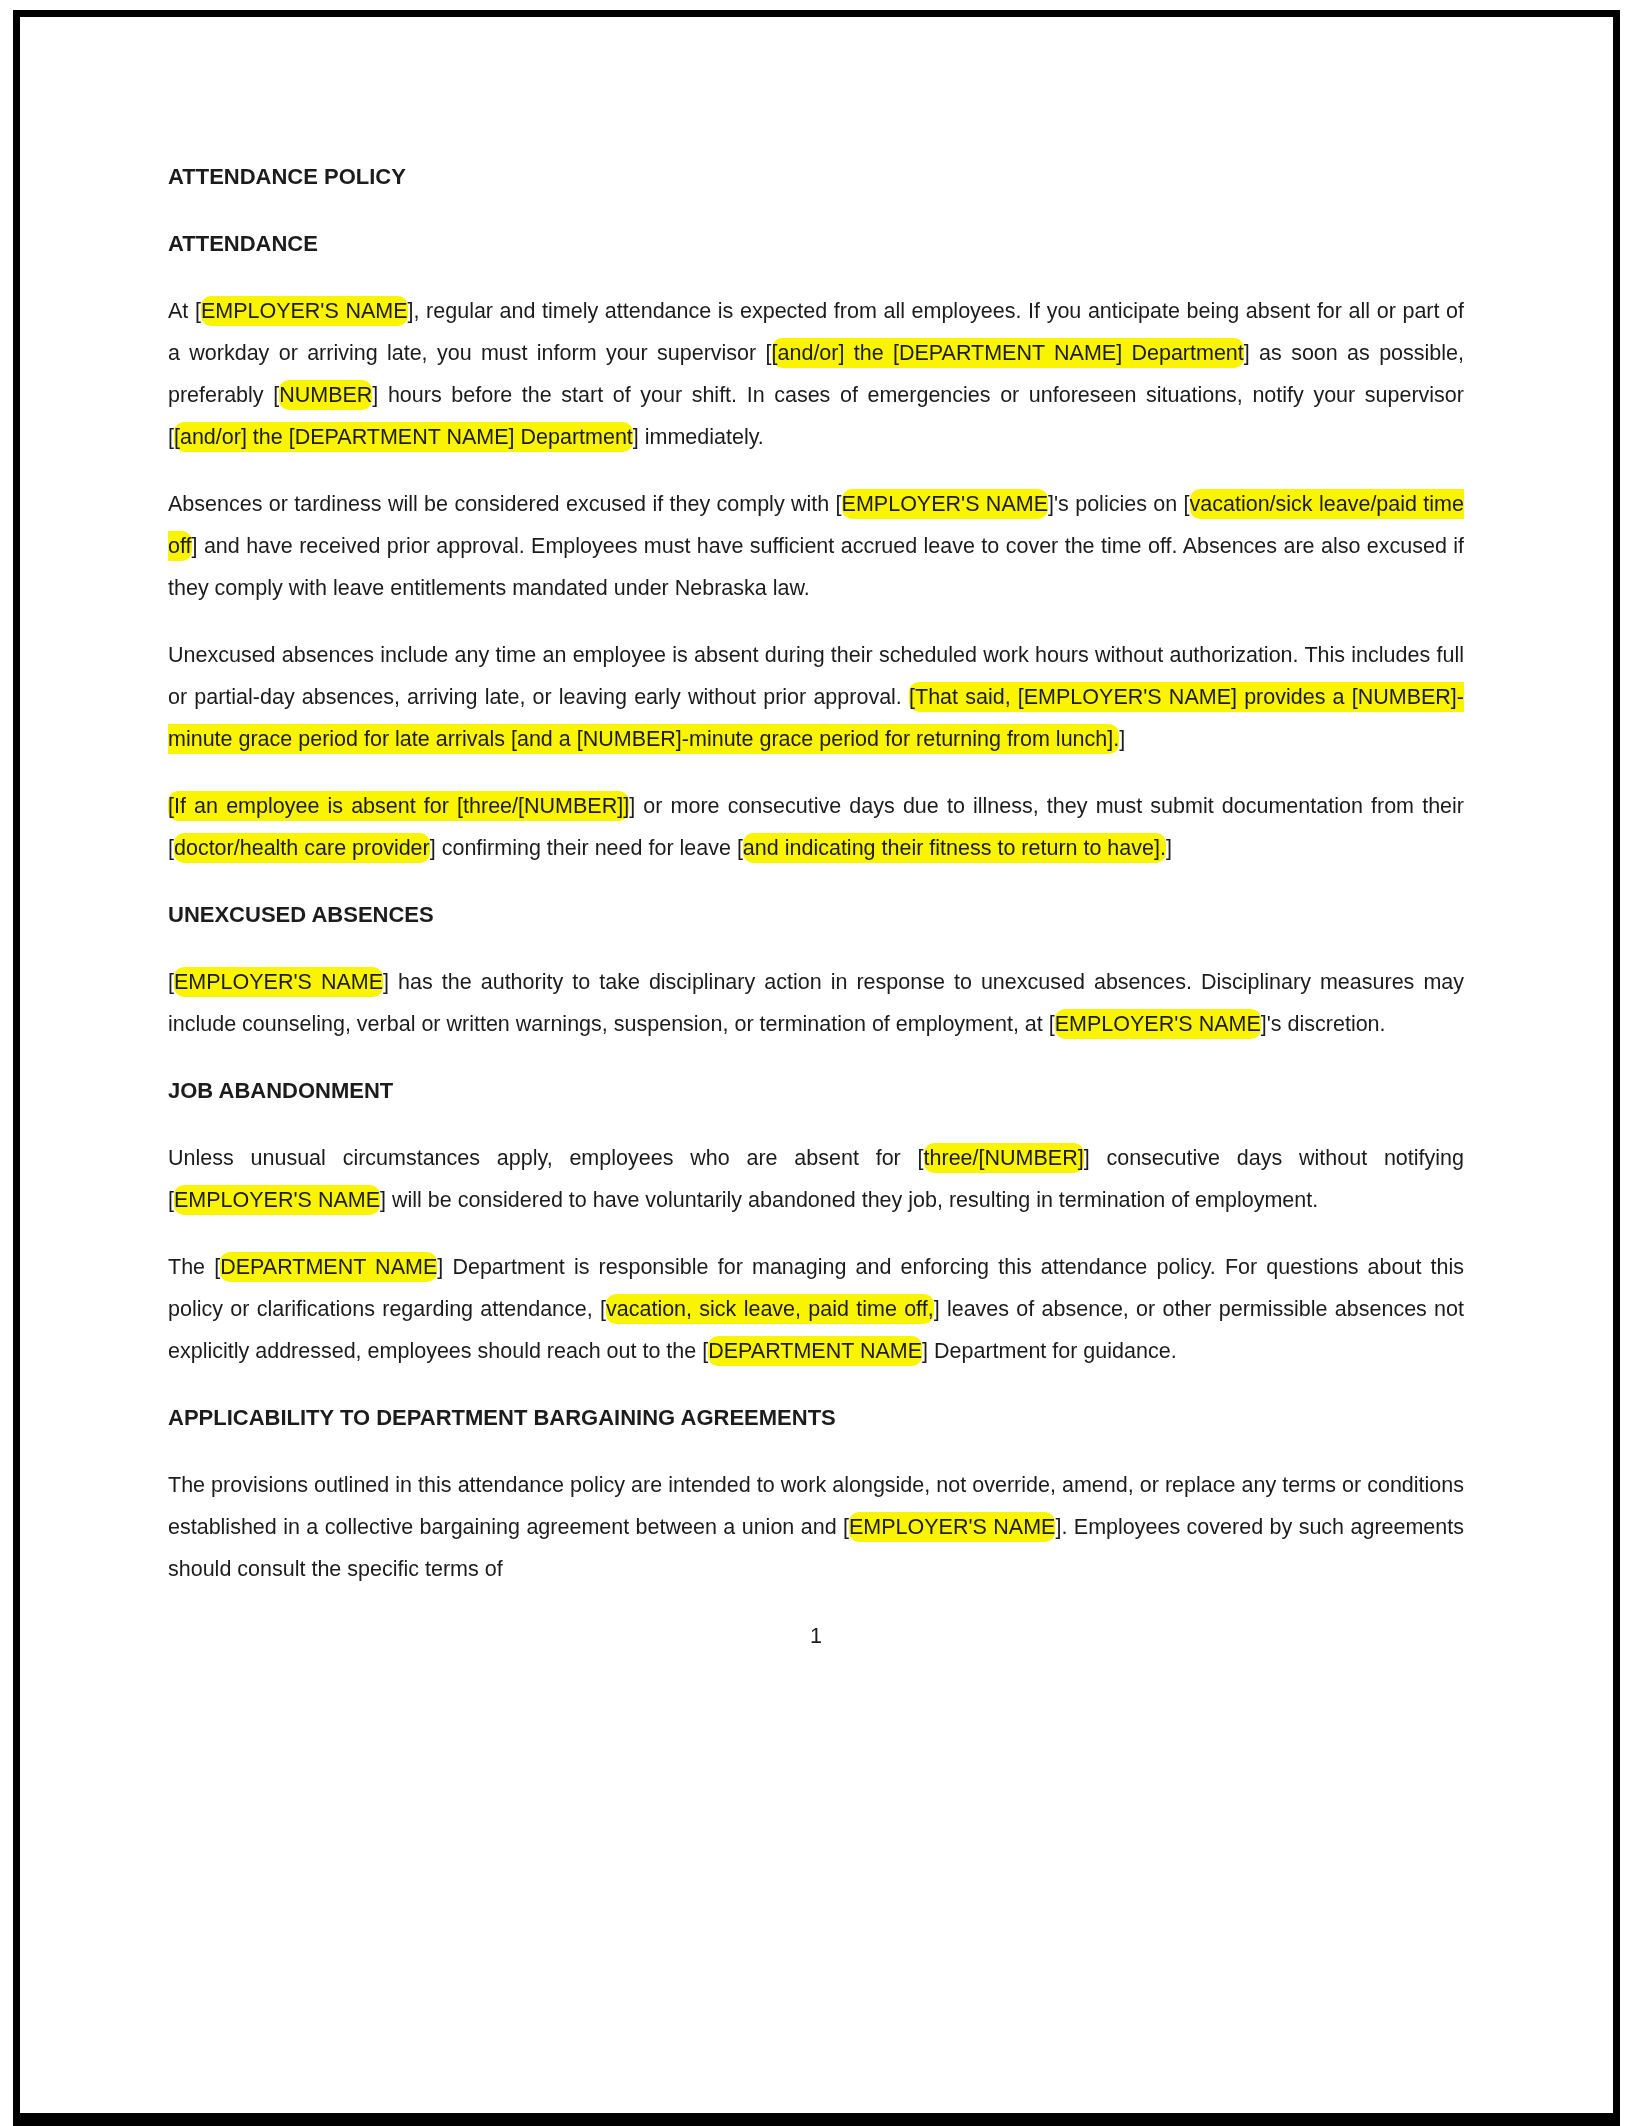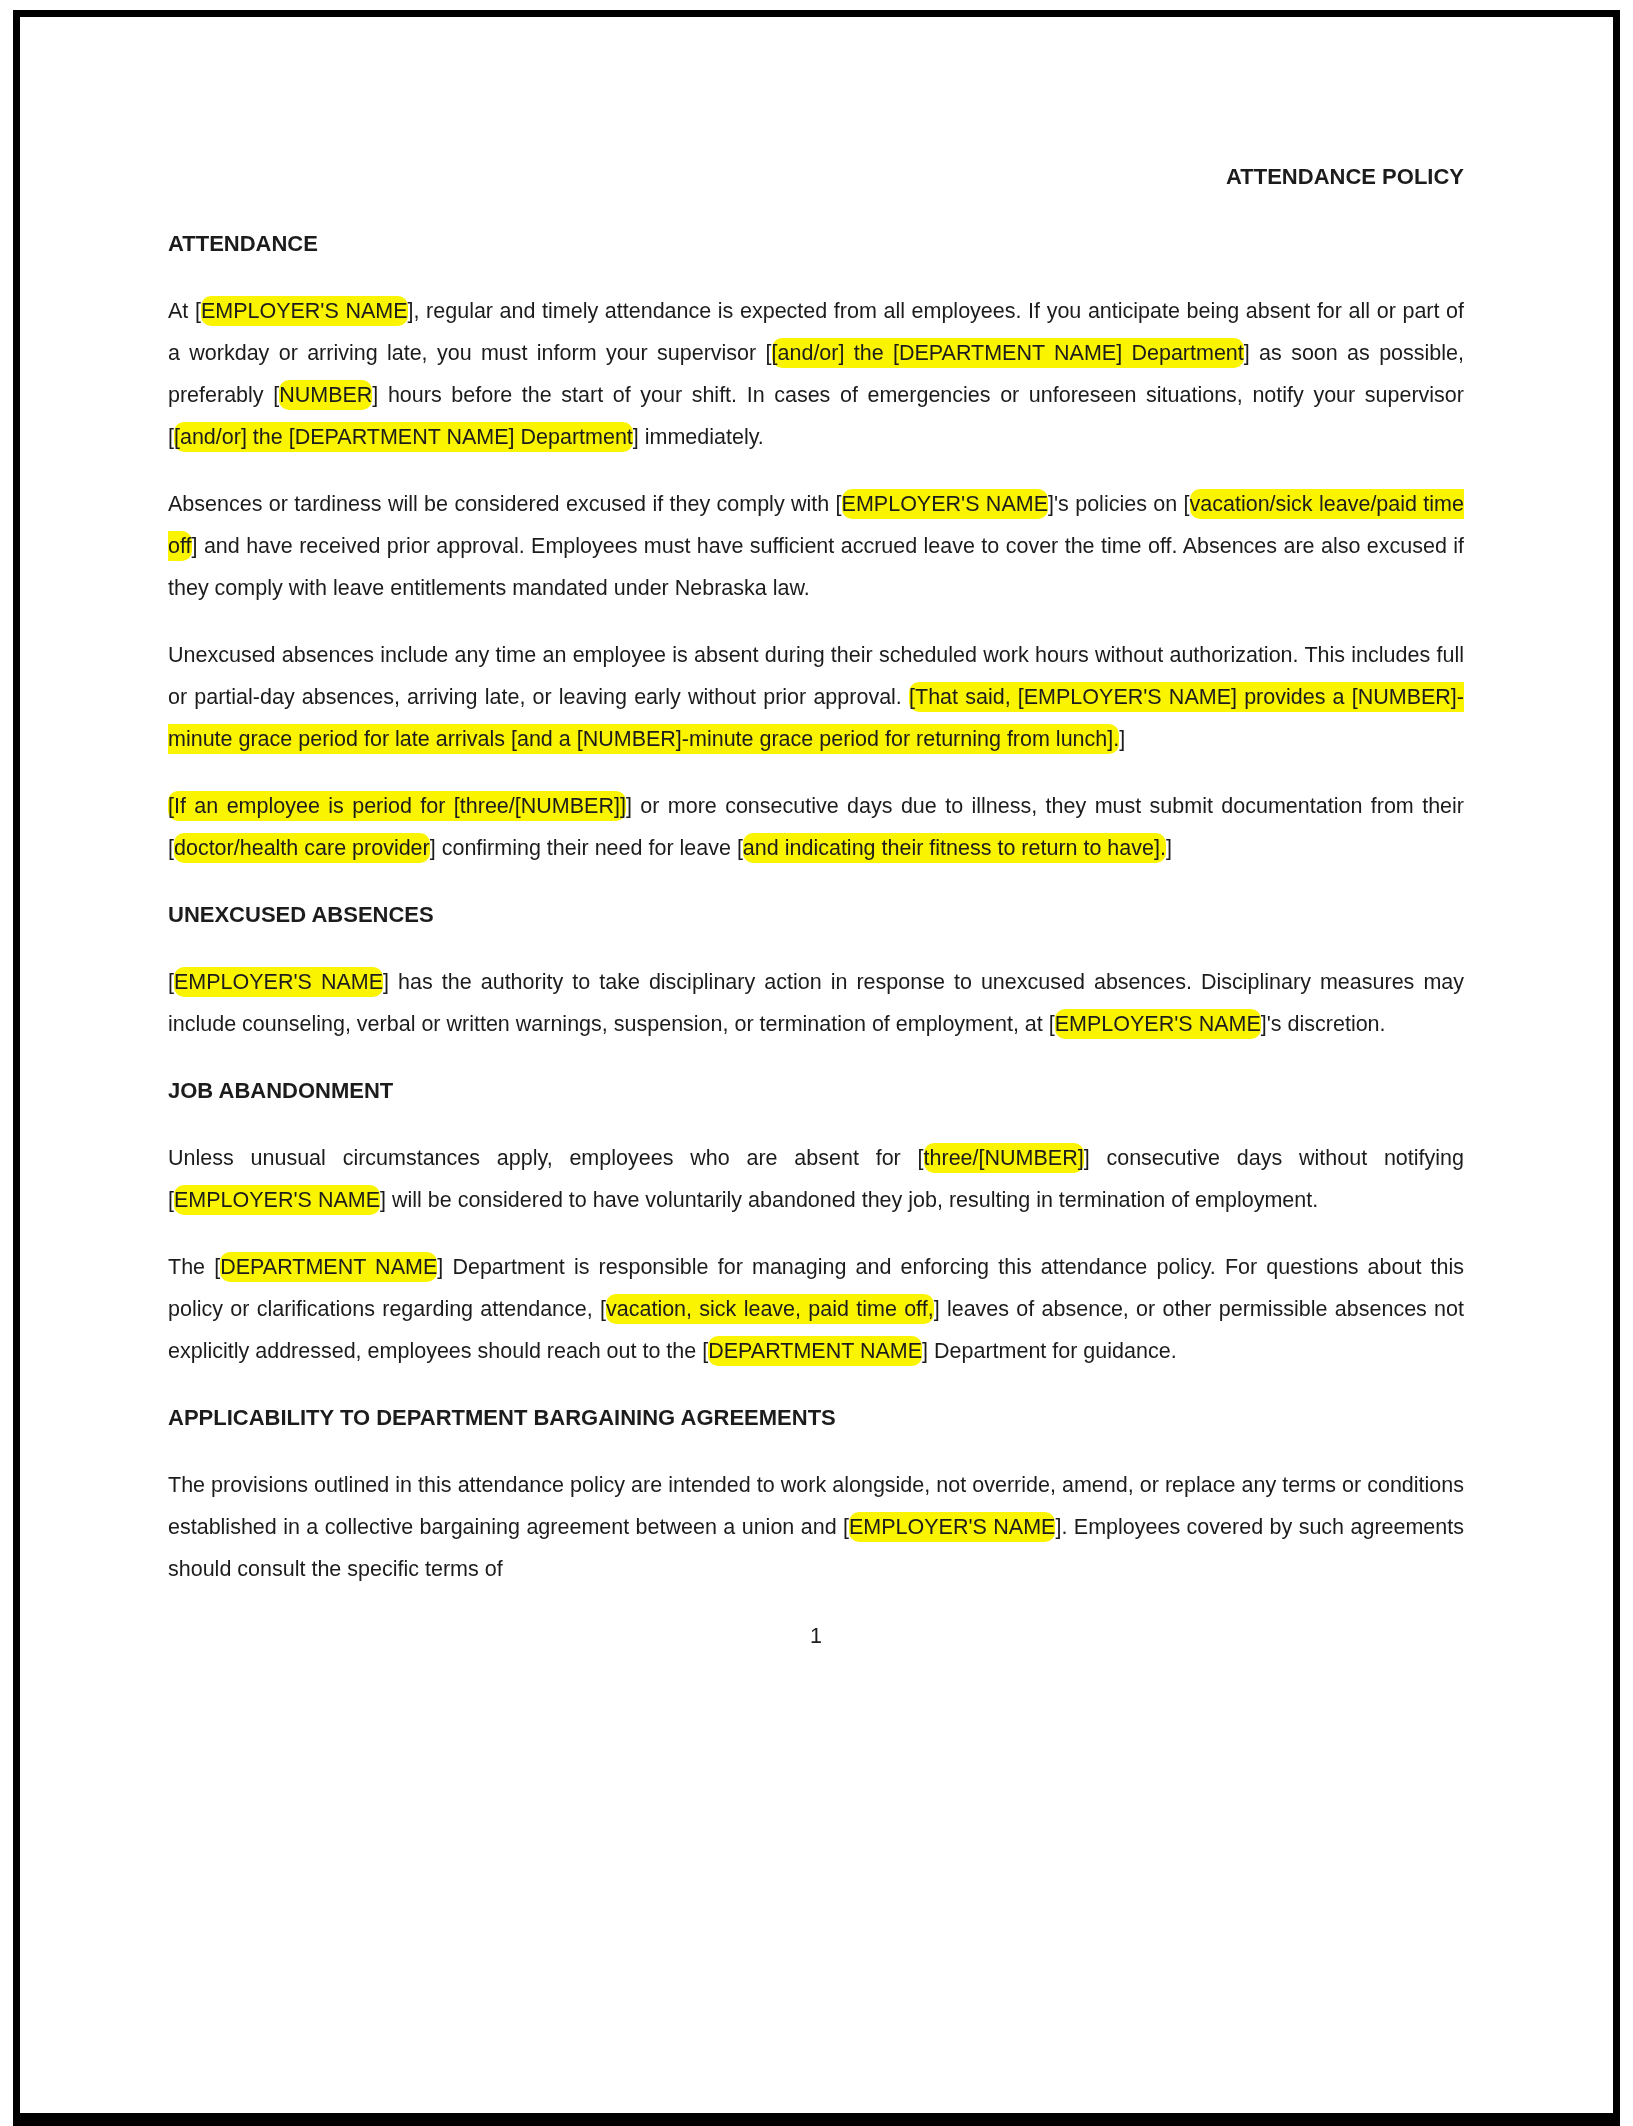--- a/index.html
+++ b/index.html
@@ -28,7 +28,7 @@
     font-size: 22px;
     font-weight: 700;
     line-height: 42px;
-    text-align: right;
+    text-align: left;
     margin: 0 0 25px 0;
   }
   .doc-heading {

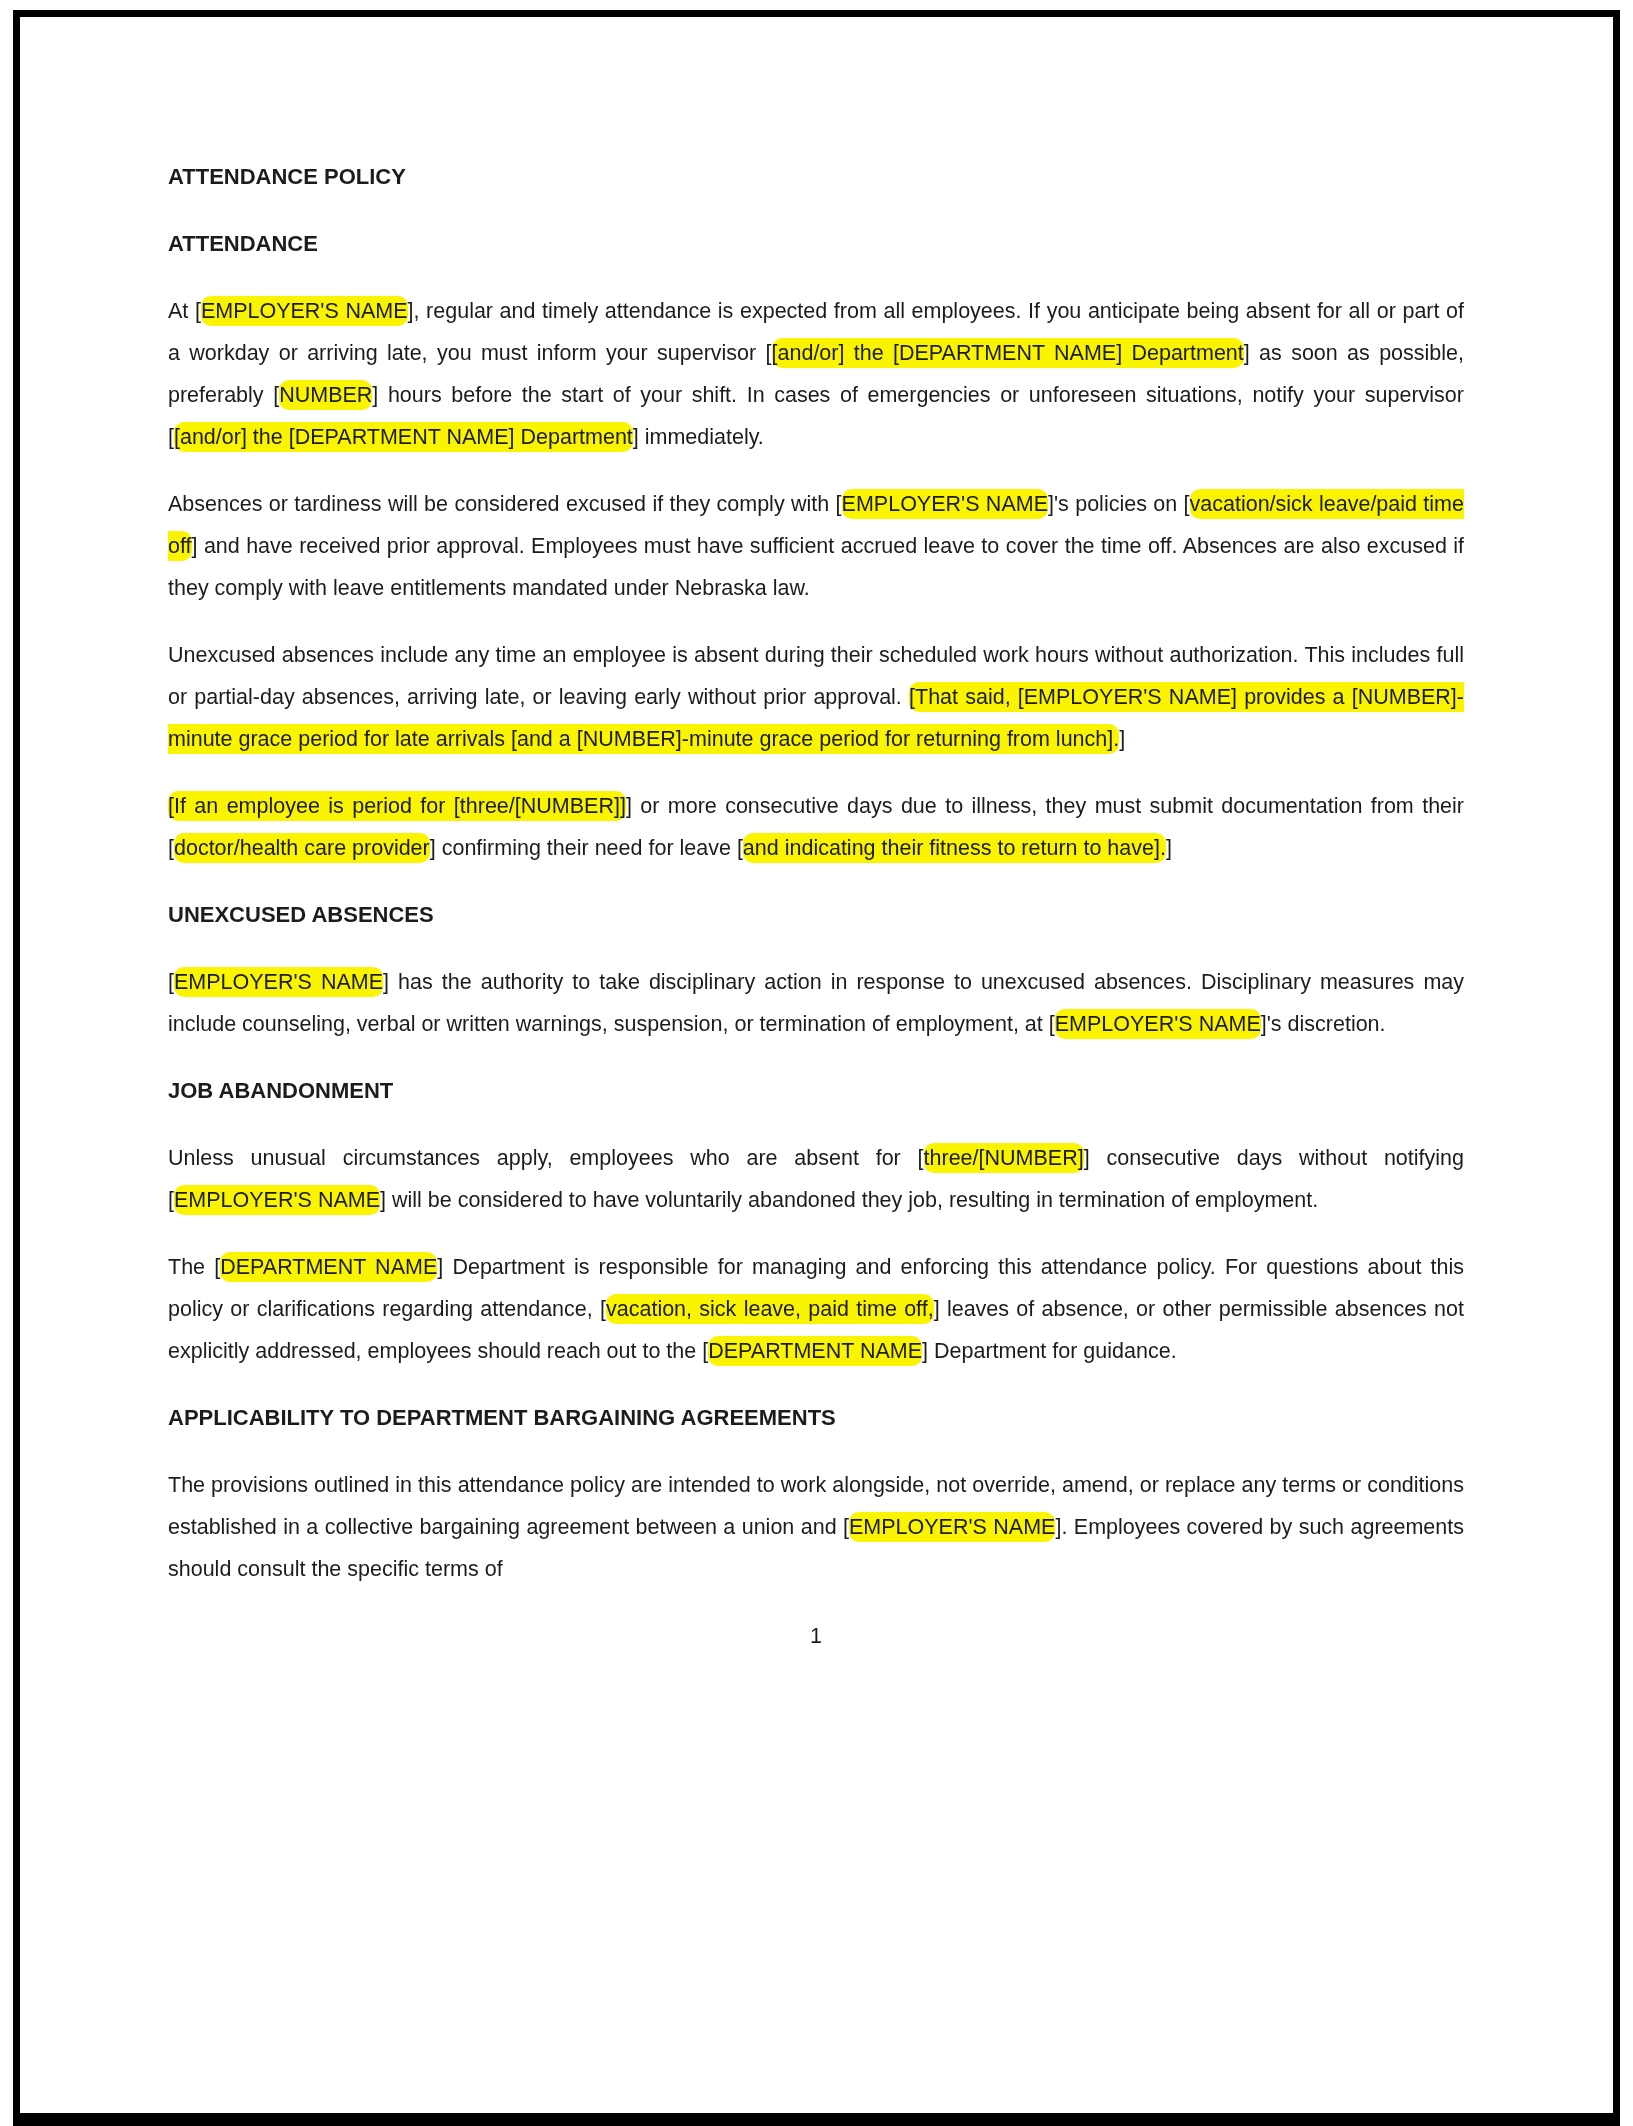--- a/index.html
+++ b/index.html
@@ -69,7 +69,7 @@
       <p class="doc-para"><span>At [</span><span class="hl">EMPLOYER'S NAME</span><span>], regular and timely attendance is expected from all employees. If you anticipate being absent for all or part of a workday or arriving late, you must inform your supervisor [</span><span class="hl">[and/or] the [DEPARTMENT NAME] Department</span><span>] as soon as possible, preferably [</span><span class="hl">NUMBER</span><span>] hours before the start of your shift. In cases of emergencies or unforeseen situations, notify your supervisor [</span><span class="hl">[and/or] the [DEPARTMENT NAME] Department</span><span>] immediately.</span></p>
       <p class="doc-para"><span>Absences or tardiness will be considered excused if they comply with [</span><span class="hl">EMPLOYER'S NAME</span><span>]'s policies on [</span><span class="hl">vacation/sick leave/paid time off</span><span>] and have received prior approval. Employees must have sufficient accrued leave to cover the time off. Absences are also excused if they comply with leave entitlements mandated under Nebraska law.</span></p>
       <p class="doc-para"><span>Unexcused absences include any time an employee is absent during their scheduled work hours without authorization. This includes full or partial-day absences, arriving late, or leaving early without prior approval. </span><span class="hl">[That said, [EMPLOYER'S NAME] provides a [NUMBER]-minute grace period for late arrivals [and a [NUMBER]-minute grace period for returning from lunch].</span><span>]</span></p>
-      <p class="doc-para"><span class="hl">[If an employee is period for [three/[NUMBER]]</span><span>] or more consecutive days due to illness, they must submit documentation from their [</span><span class="hl">doctor/health care provider</span><span>] confirming their need for leave [</span><span class="hl">and indicating their fitness to return to have].</span><span>]</span></p>
+      <p class="doc-para"><span class="hl">[If an employee is absent for [three/[NUMBER]]</span><span>] or more consecutive days due to illness, they must submit documentation from their [</span><span class="hl">doctor/health care provider</span><span>] confirming their need for leave [</span><span class="hl">and indicating their fitness to return to have].</span><span>]</span></p>
       <h2 class="doc-heading">UNEXCUSED ABSENCES</h2>
       <p class="doc-para"><span>[</span><span class="hl">EMPLOYER'S NAME</span><span>] has the authority to take disciplinary action in response to unexcused absences. Disciplinary measures may include counseling, verbal or written warnings, suspension, or termination of employment, at [</span><span class="hl">EMPLOYER'S NAME</span><span>]'s discretion.</span></p>
       <h2 class="doc-heading">JOB ABANDONMENT</h2>

